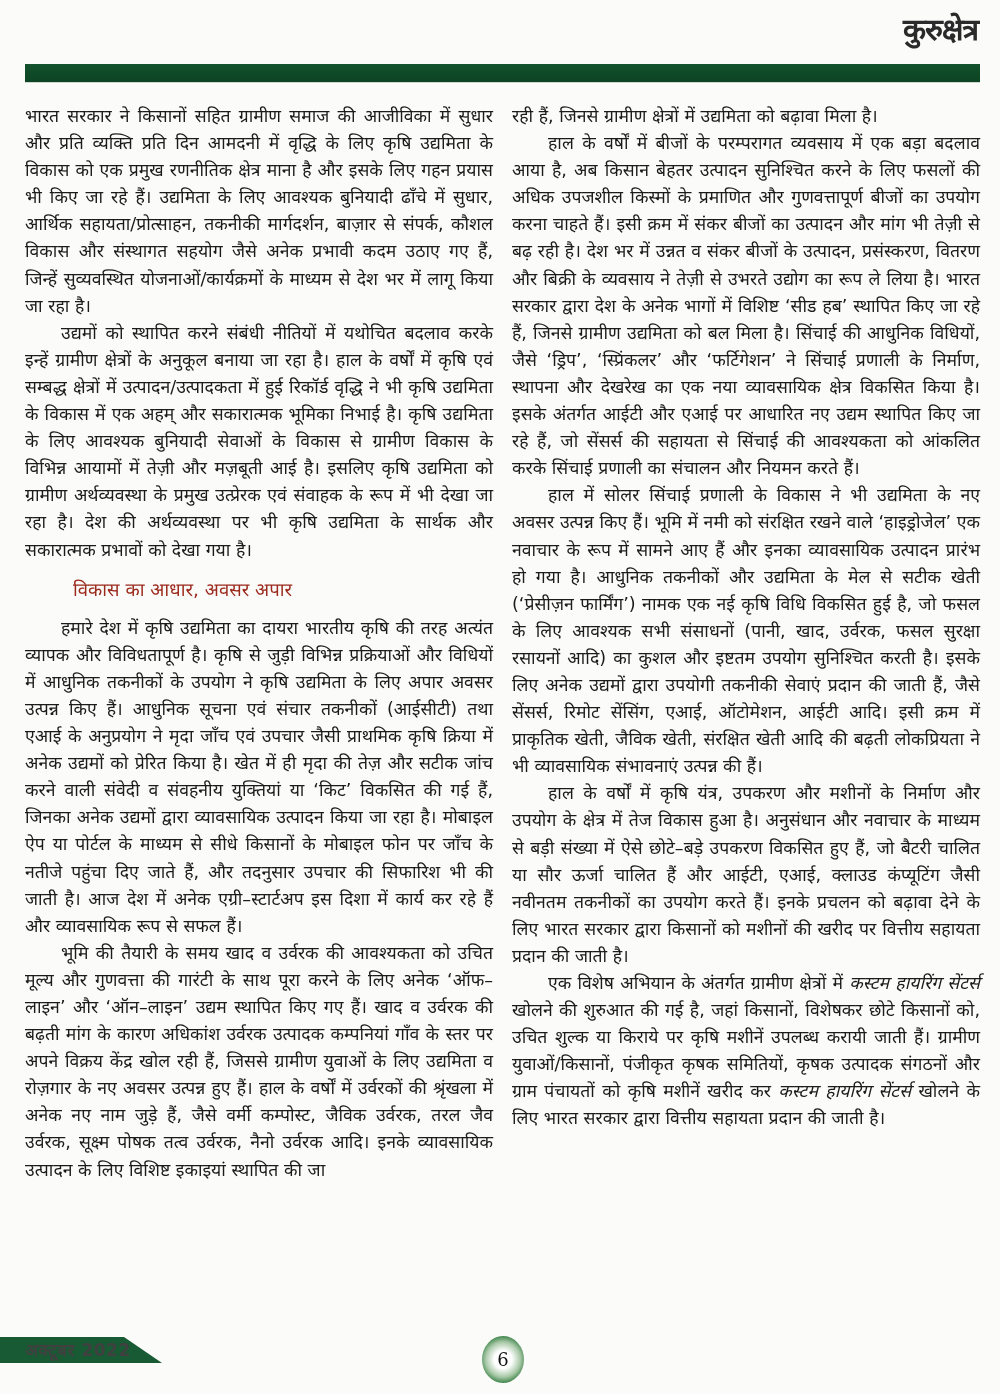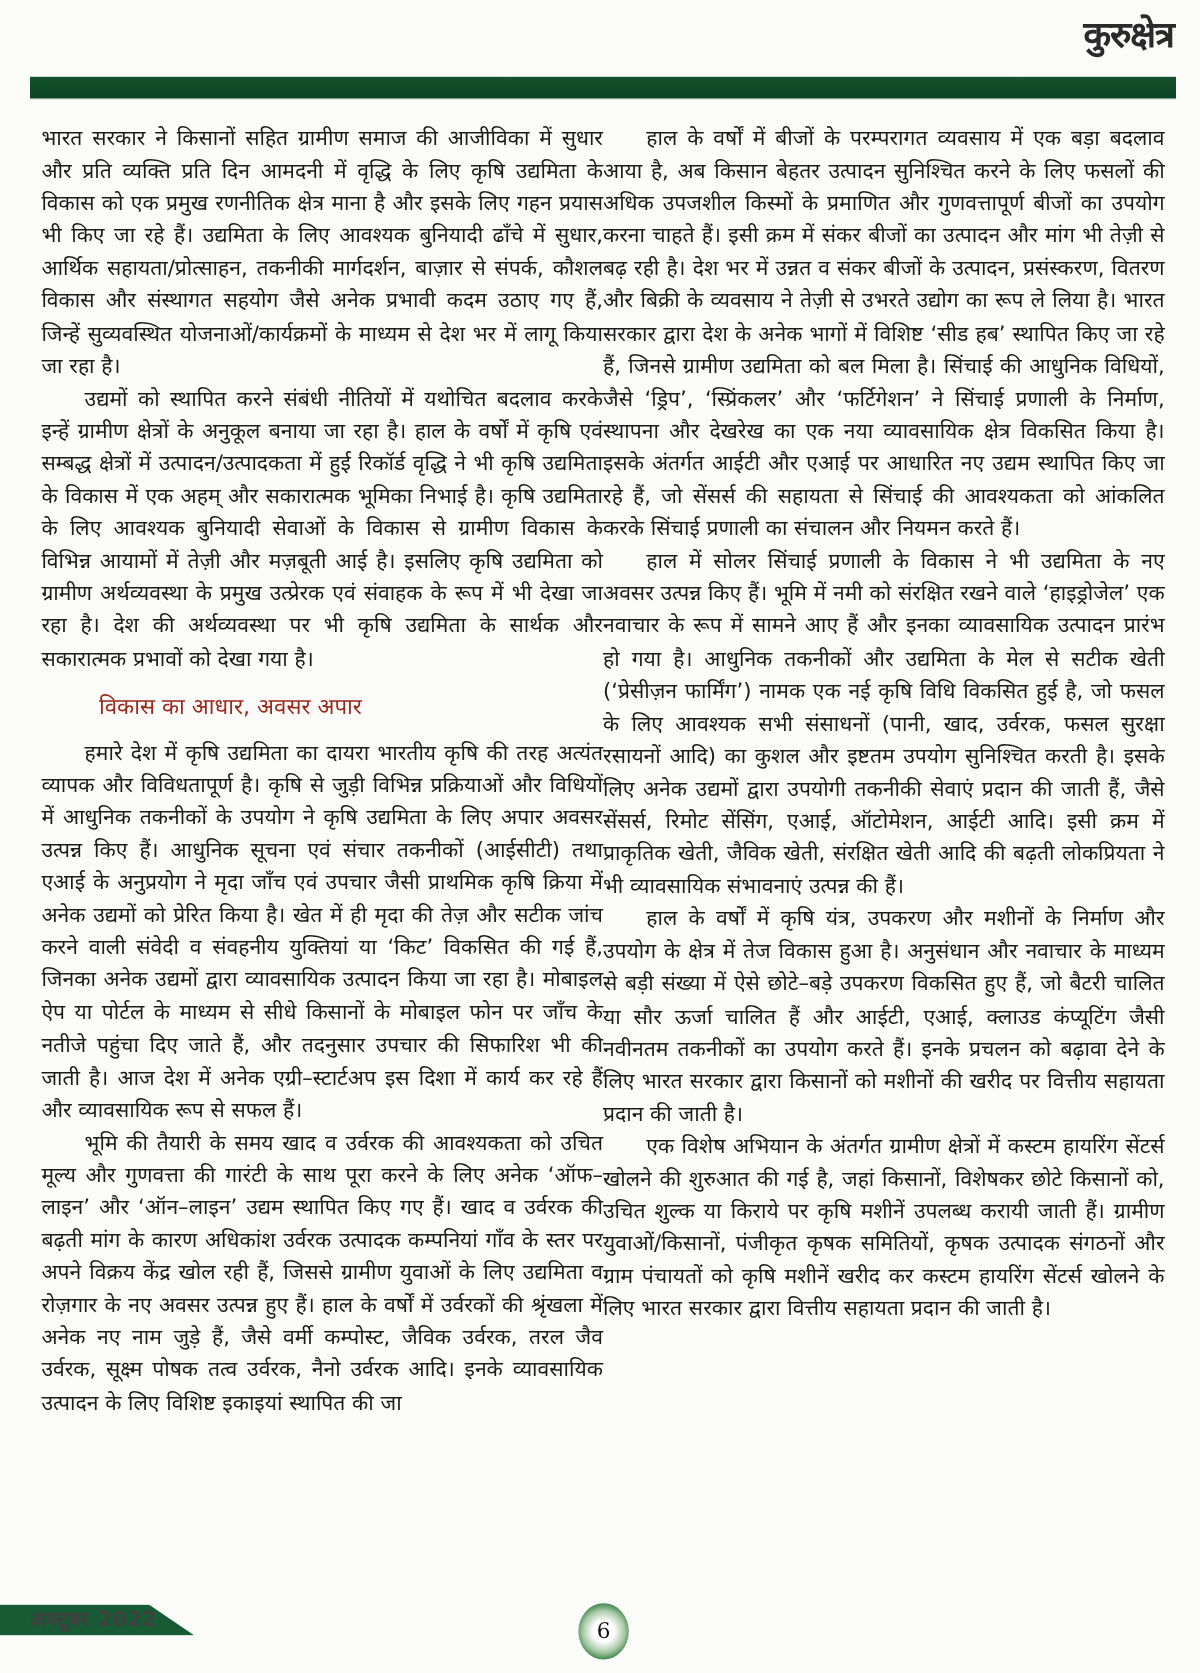--- a/index.html
+++ b/index.html
@@ -41,7 +41,7 @@
     left: 25px;
     width: 955px;
     display: flex;
-    justify-content: center;
+    justify-content: space-between;
   }
   .col {
     width: 468px;

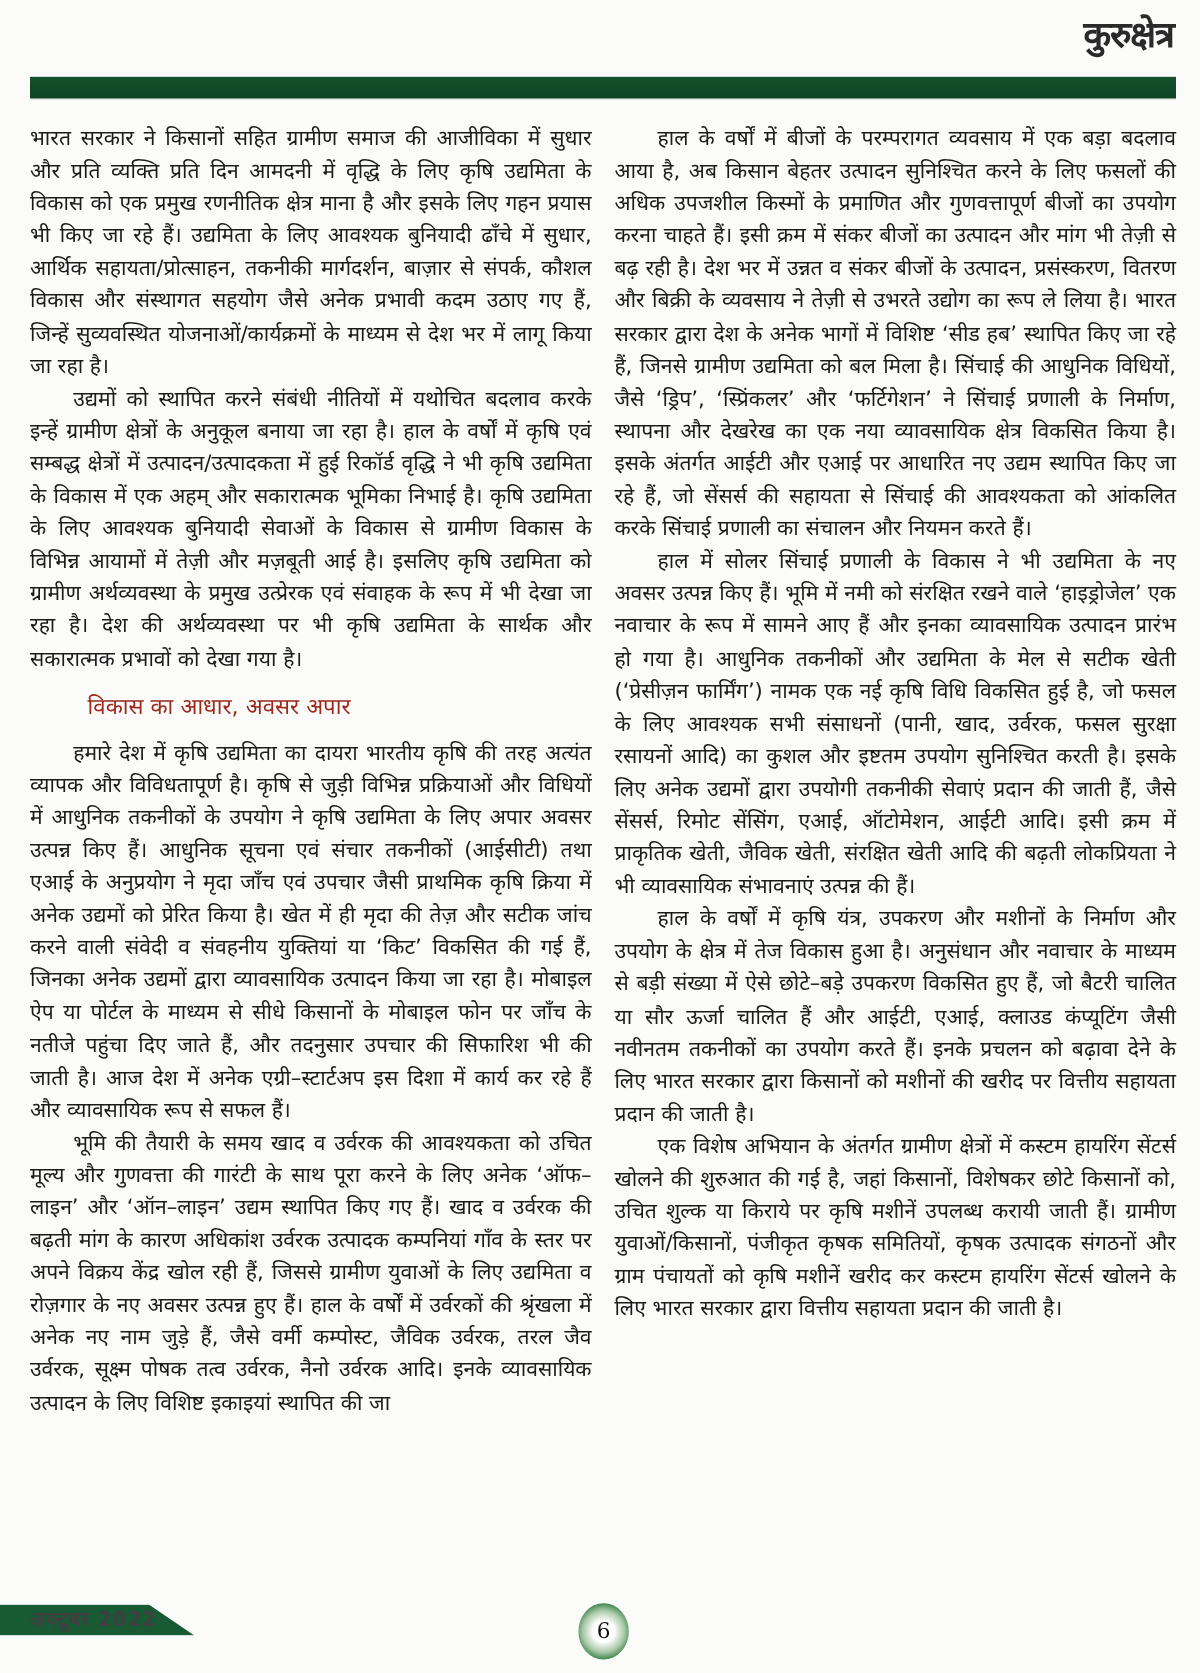--- a/index.html
+++ b/index.html
@@ -119,6 +119,7 @@
     <p class="indent">भूमि की तैयारी के समय खाद व उर्वरक की आवश्यकता को उचित मूल्य और गुणवत्ता की गारंटी के साथ पूरा करने के लिए अनेक ‘ऑफ–लाइन’ और ‘ऑन–लाइन’ उद्यम स्थापित किए गए हैं। खाद व उर्वरक की बढ़ती मांग के कारण अधिकांश उर्वरक उत्पादक कम्पनियां गाँव के स्तर पर अपने विक्रय केंद्र खोल रही हैं, जिससे ग्रामीण युवाओं के लिए उद्यमिता व रोज़गार के नए अवसर उत्पन्न हुए हैं। हाल के वर्षों में उर्वरकों की श्रृंखला में अनेक नए नाम जुड़े हैं, जैसे वर्मी कम्पोस्ट, जैविक उर्वरक, तरल जैव उर्वरक, सूक्ष्म पोषक तत्व उर्वरक, नैनो उर्वरक आदि। इनके व्यावसायिक उत्पादन के लिए विशिष्ट इकाइयां स्थापित की जा</p>
   </div>
   <div class="col">
+    <p class="cont">रही हैं, जिनसे ग्रामीण क्षेत्रों में उद्यमिता को बढ़ावा मिला है।</p>
     <p class="indent">हाल के वर्षों में बीजों के परम्परागत व्यवसाय में एक बड़ा बदलाव आया है, अब किसान बेहतर उत्पादन सुनिश्चित करने के लिए फसलों की अधिक उपजशील किस्मों के प्रमाणित और गुणवत्तापूर्ण बीजों का उपयोग करना चाहते हैं। इसी क्रम में संकर बीजों का उत्पादन और मांग भी तेज़ी से बढ़ रही है। देश भर में उन्नत व संकर बीजों के उत्पादन, प्रसंस्करण, वितरण और बिक्री के व्यवसाय ने तेज़ी से उभरते उद्योग का रूप ले लिया है। भारत सरकार द्वारा देश के अनेक भागों में विशिष्ट ‘सीड हब’ स्थापित किए जा रहे हैं, जिनसे ग्रामीण उद्यमिता को बल मिला है। सिंचाई की आधुनिक विधियों, जैसे ‘ड्रिप’, ‘स्प्रिंकलर’ और ‘फर्टिगेशन’ ने सिंचाई प्रणाली के निर्माण, स्थापना और देखरेख का एक नया व्यावसायिक क्षेत्र विकसित किया है। इसके अंतर्गत आईटी और एआई पर आधारित नए उद्यम स्थापित किए जा रहे हैं, जो सेंसर्स की सहायता से सिंचाई की आवश्यकता को आंकलित करके सिंचाई प्रणाली का संचालन और नियमन करते हैं।</p>
     <p class="indent">हाल में सोलर सिंचाई प्रणाली के विकास ने भी उद्यमिता के नए अवसर उत्पन्न किए हैं। भूमि में नमी को संरक्षित रखने वाले ‘हाइड्रोजेल’ एक नवाचार के रूप में सामने आए हैं और इनका व्यावसायिक उत्पादन प्रारंभ हो गया है। आधुनिक तकनीकों और उद्यमिता के मेल से सटीक खेती (‘प्रेसीज़न फार्मिंग’) नामक एक नई कृषि विधि विकसित हुई है, जो फसल के लिए आवश्यक सभी संसाधनों (पानी, खाद, उर्वरक, फसल सुरक्षा रसायनों आदि) का कुशल और इष्टतम उपयोग सुनिश्चित करती है। इसके लिए अनेक उद्यमों द्वारा उपयोगी तकनीकी सेवाएं प्रदान की जाती हैं, जैसे सेंसर्स, रिमोट सेंसिंग, एआई, ऑटोमेशन, आईटी आदि। इसी क्रम में प्राकृतिक खेती, जैविक खेती, संरक्षित खेती आदि की बढ़ती लोकप्रियता ने भी व्यावसायिक संभावनाएं उत्पन्न की हैं।</p>
     <p class="indent">हाल के वर्षों में कृषि यंत्र, उपकरण और मशीनों के निर्माण और उपयोग के क्षेत्र में तेज विकास हुआ है। अनुसंधान और नवाचार के माध्यम से बड़ी संख्या में ऐसे छोटे–बड़े उपकरण विकसित हुए हैं, जो बैटरी चालित या सौर ऊर्जा चालित हैं और आईटी, एआई, क्लाउड कंप्यूटिंग जैसी नवीनतम तकनीकों का उपयोग करते हैं। इनके प्रचलन को बढ़ावा देने के लिए भारत सरकार द्वारा किसानों को मशीनों की खरीद पर वित्तीय सहायता प्रदान की जाती है।</p>

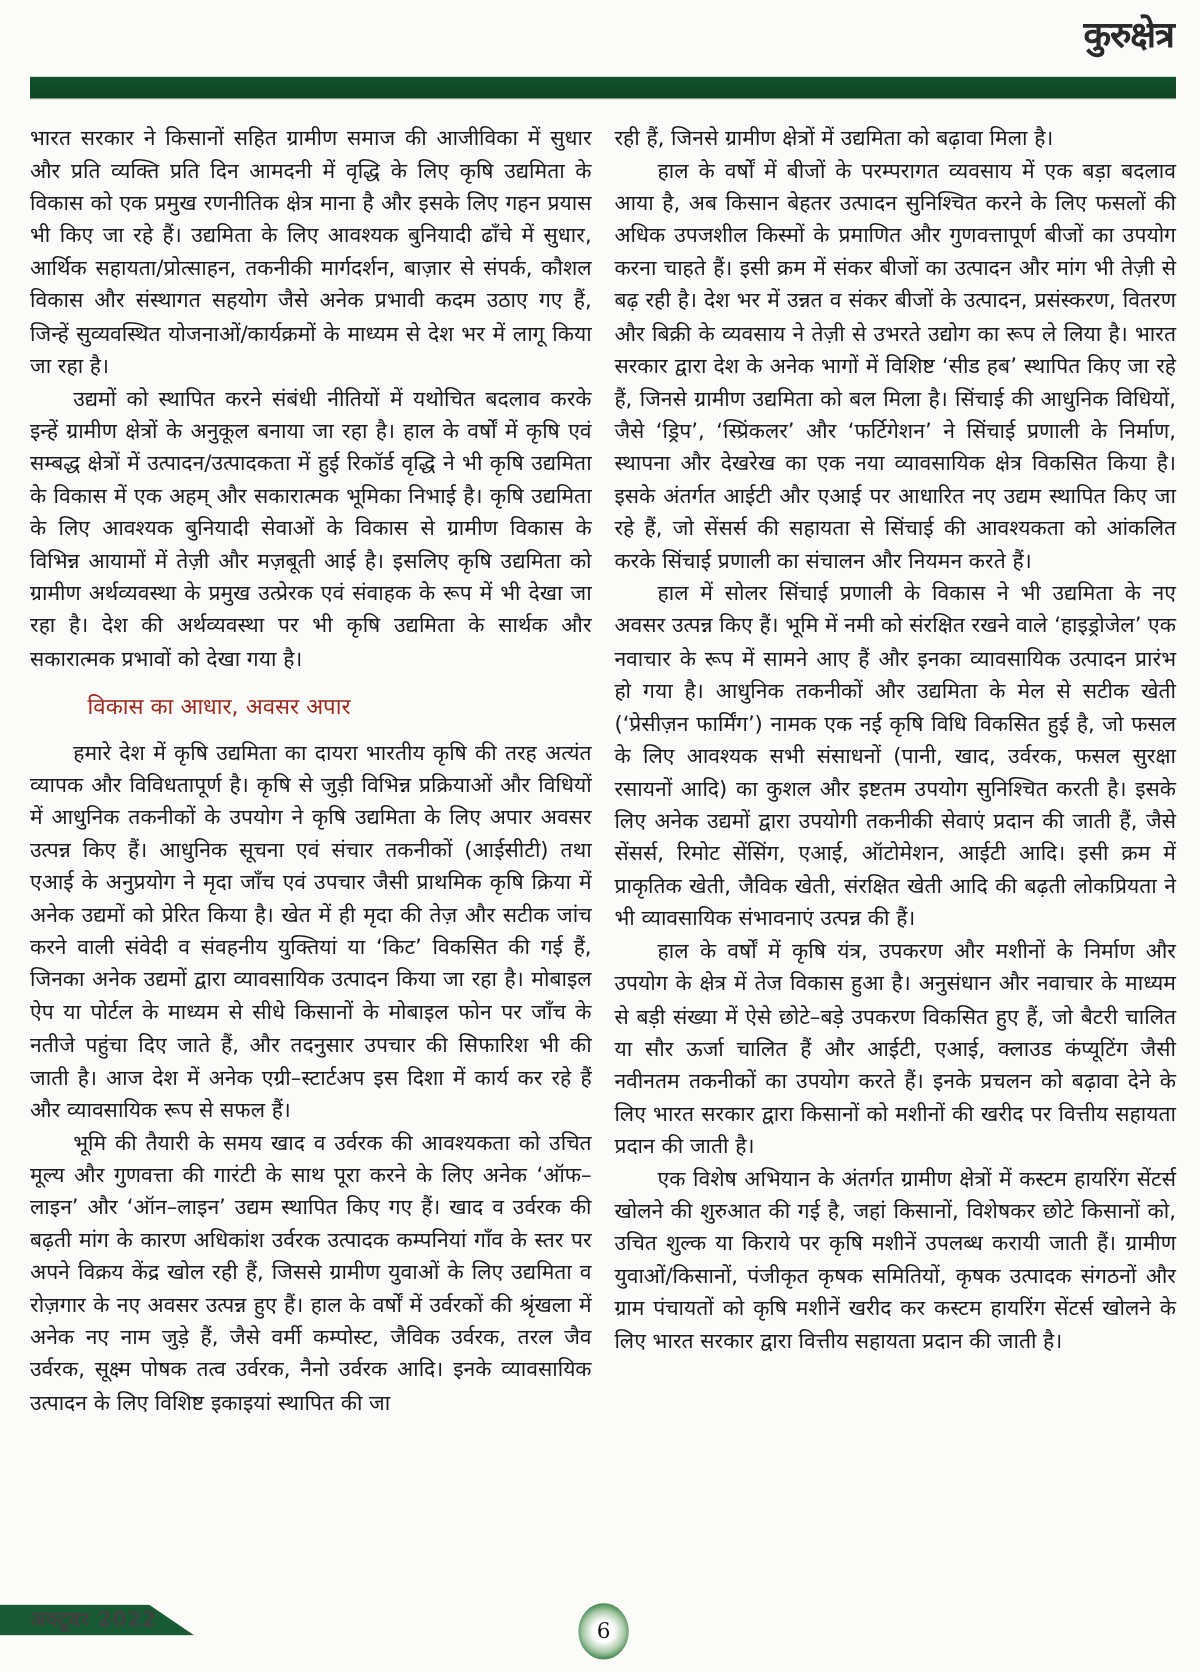--- a/index.html
+++ b/index.html
@@ -68,6 +68,7 @@
     font-weight: normal;
   }
   .it {
+    font-style: italic;
   }
   .footer-ribbon {
     position: absolute;

